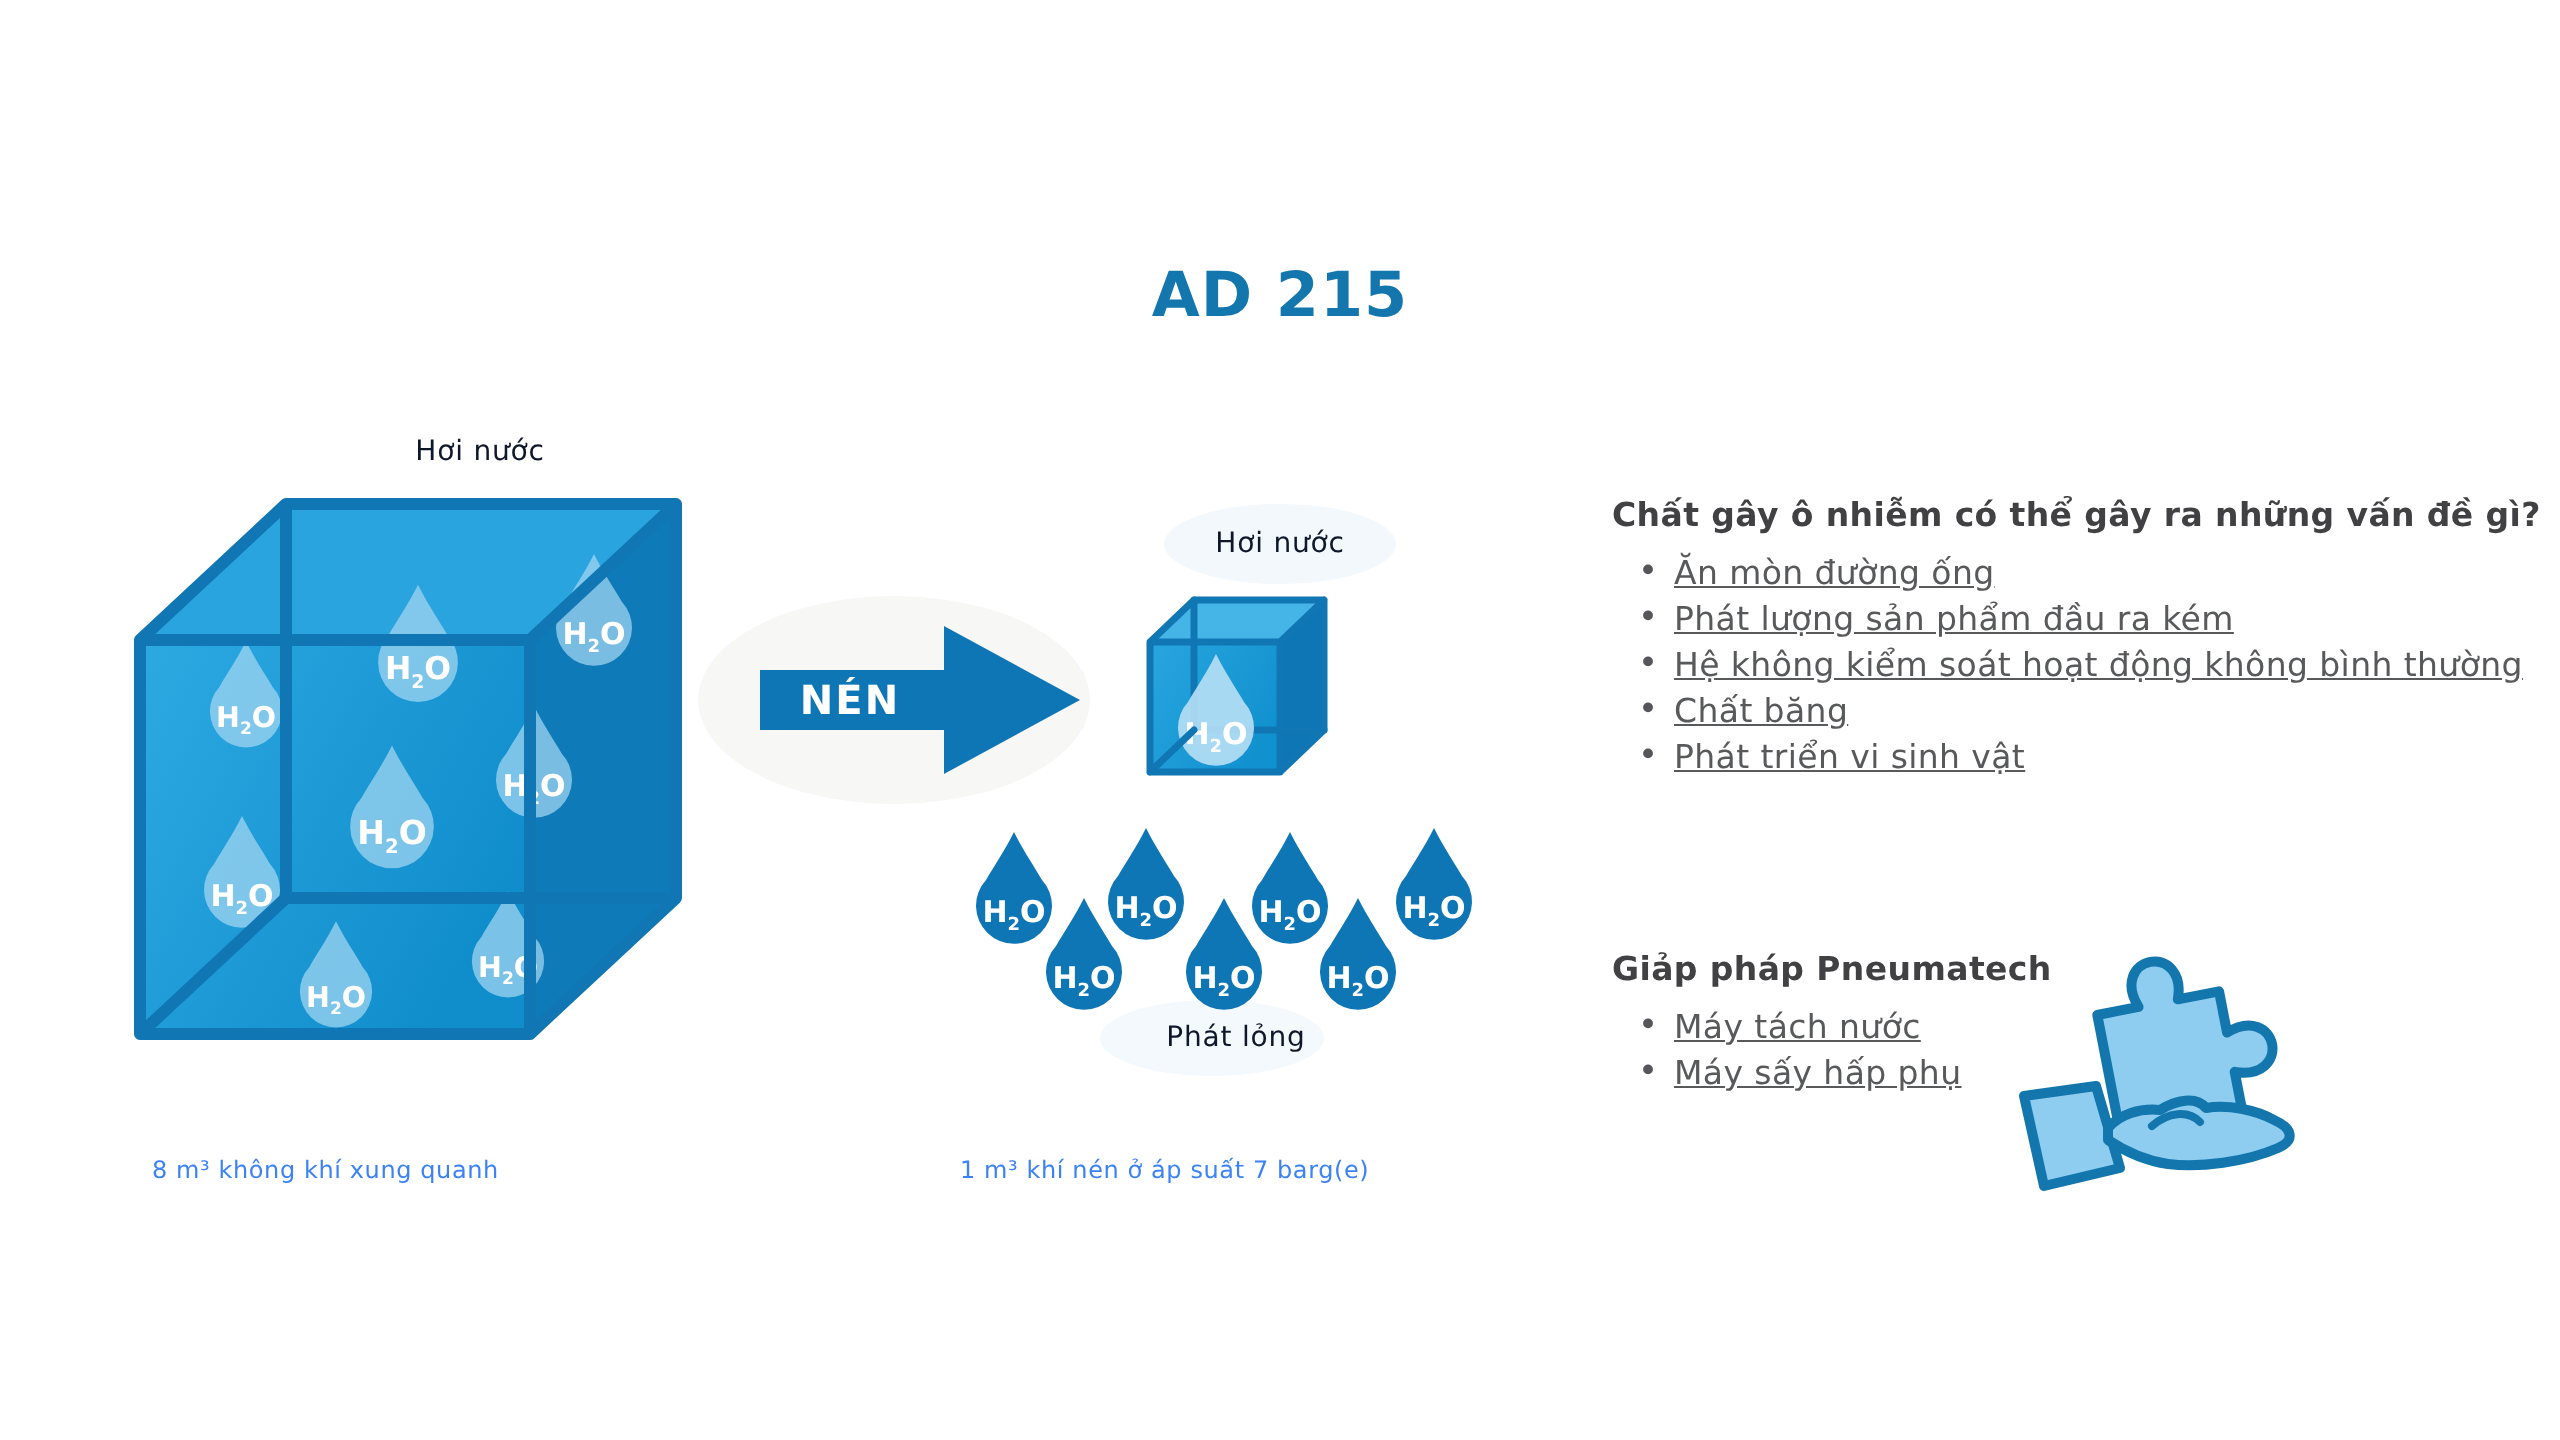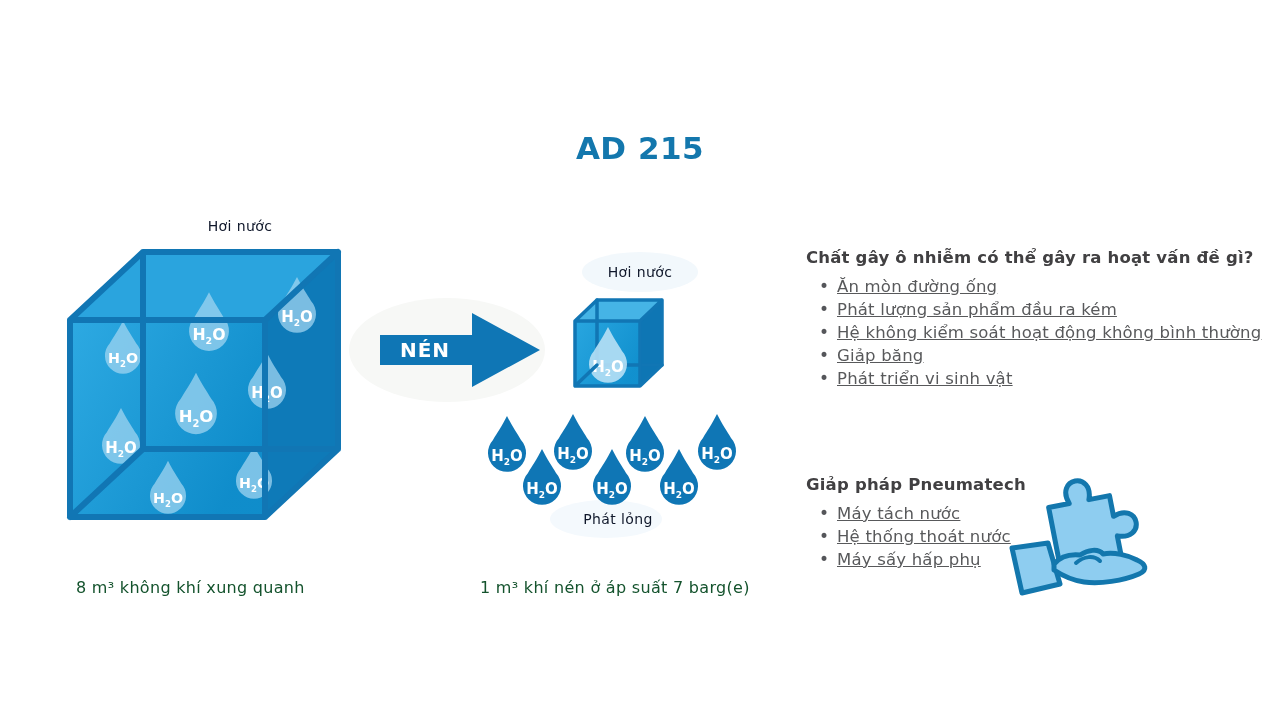--- a/index.html
+++ b/index.html
@@ -139,7 +139,7 @@
 <div class="abs caption" id="caption-right">1 m³ khí nén ở áp suất 7 barg(e)</div>
 
 <section class="abs textblock" id="problems">
-  <h3>Chất gây ô nhiễm có thể gây ra hoạt vấn đề gì?</h3>
+  <h3>Chất gây ô nhiễm có thể gây ra những vấn đề gì?</h3>
   <ul>
     <li>Ăn mòn đường ống</li>
     <li>Phát lượng sản phẩm đầu ra kém</li>

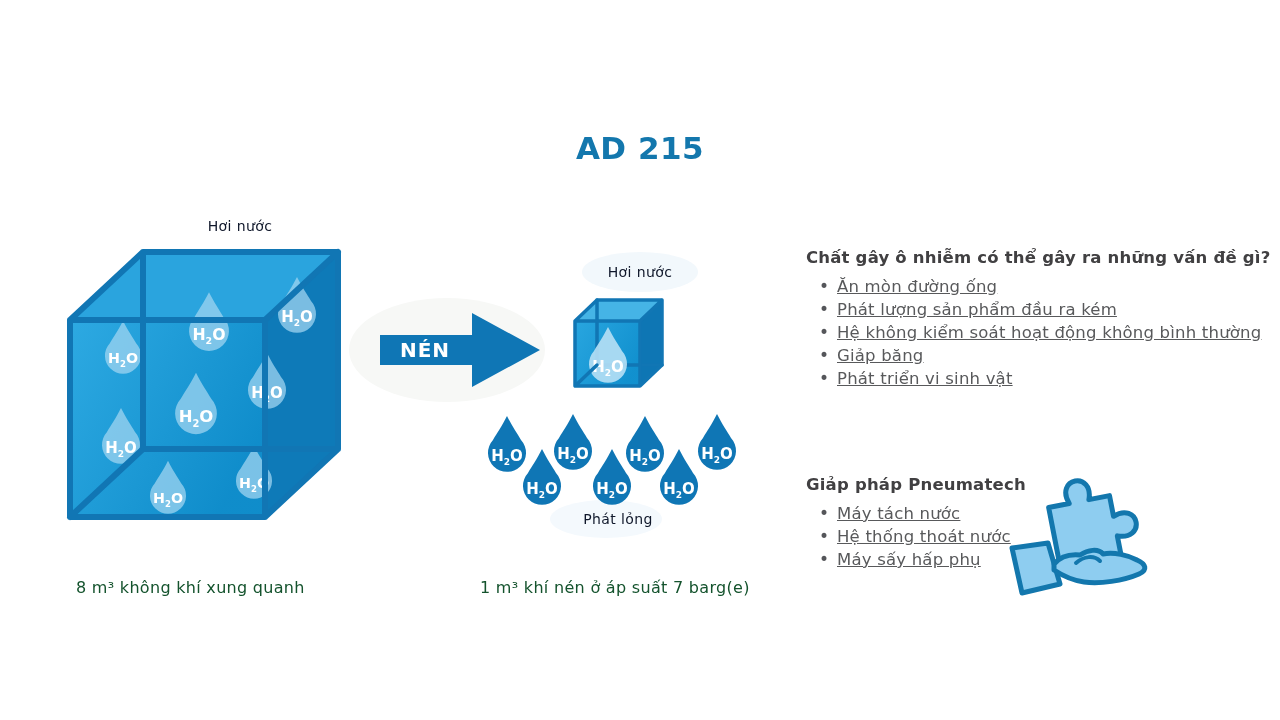--- a/index.html
+++ b/index.html
@@ -144,7 +144,7 @@
     <li>Ăn mòn đường ống</li>
     <li>Phát lượng sản phẩm đầu ra kém</li>
     <li>Hệ không kiểm soát hoạt động không bình thường</li>
-    <li>Giảp băng</li>
+    <li>Chất băng</li>
     <li>Phát triển vi sinh vật</li>
   </ul>
 </section>

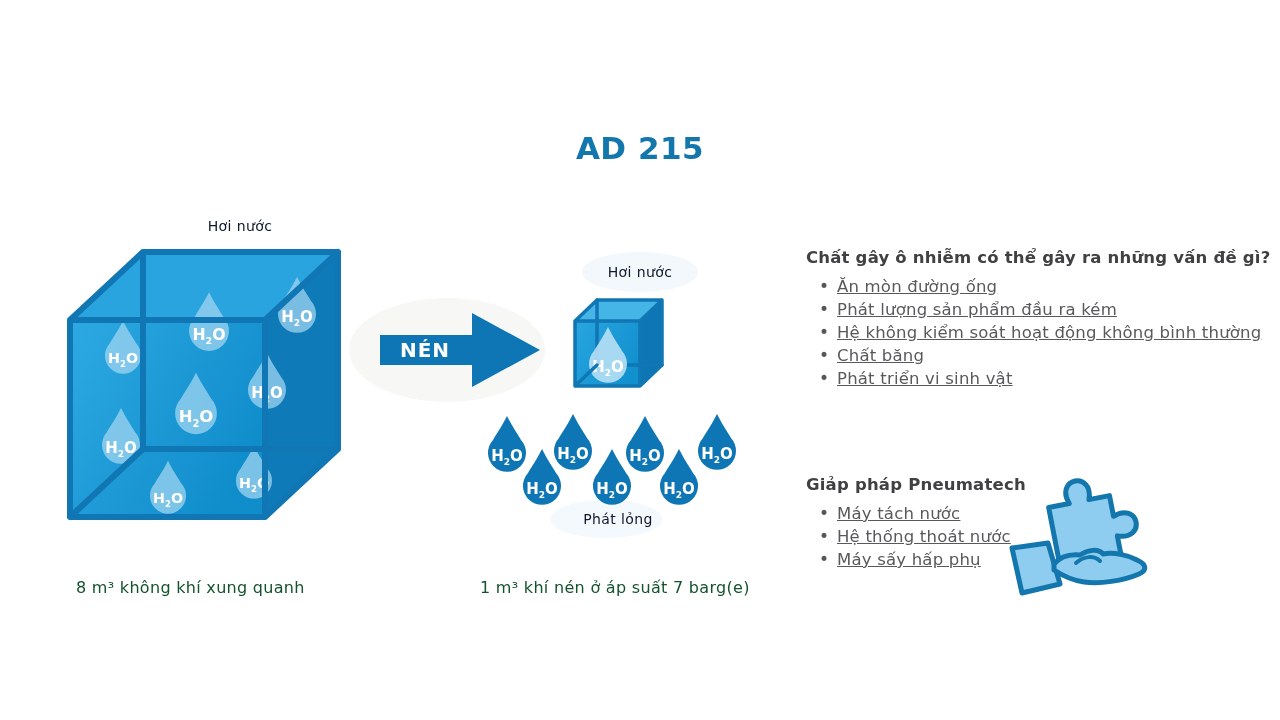--- a/index.html
+++ b/index.html
@@ -153,7 +153,6 @@
   <h3>Giảp pháp Pneumatech</h3>
   <ul>
     <li>Máy tách nước</li>
-    <li>Hệ thống thoát nước</li>
     <li>Máy sấy hấp phụ</li>
   </ul>
 </section>

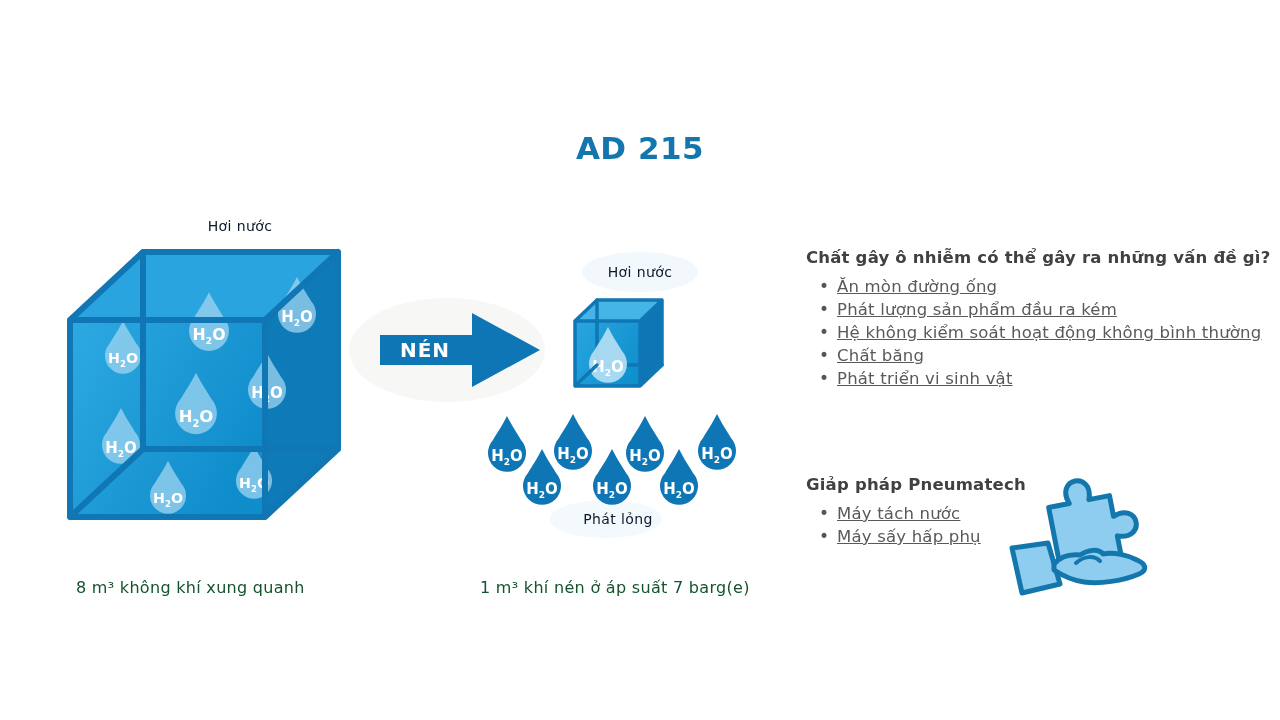--- a/index.html
+++ b/index.html
@@ -18,7 +18,7 @@
   #vapor-big{left:170px;top:218px;}
   #vapor-small{left:570px;top:264px;}
   #liquid{left:548px;top:511px;}
-  .caption{color:#14532d;font-size:16px;letter-spacing:.3px;}
+  .caption{color:#3b82f6;font-size:12px;letter-spacing:.3px;}
   #caption-left{left:76px;top:578px;}
   #caption-right{left:480px;top:578px;}
   .textblock{left:806px;color:#58595b;}

